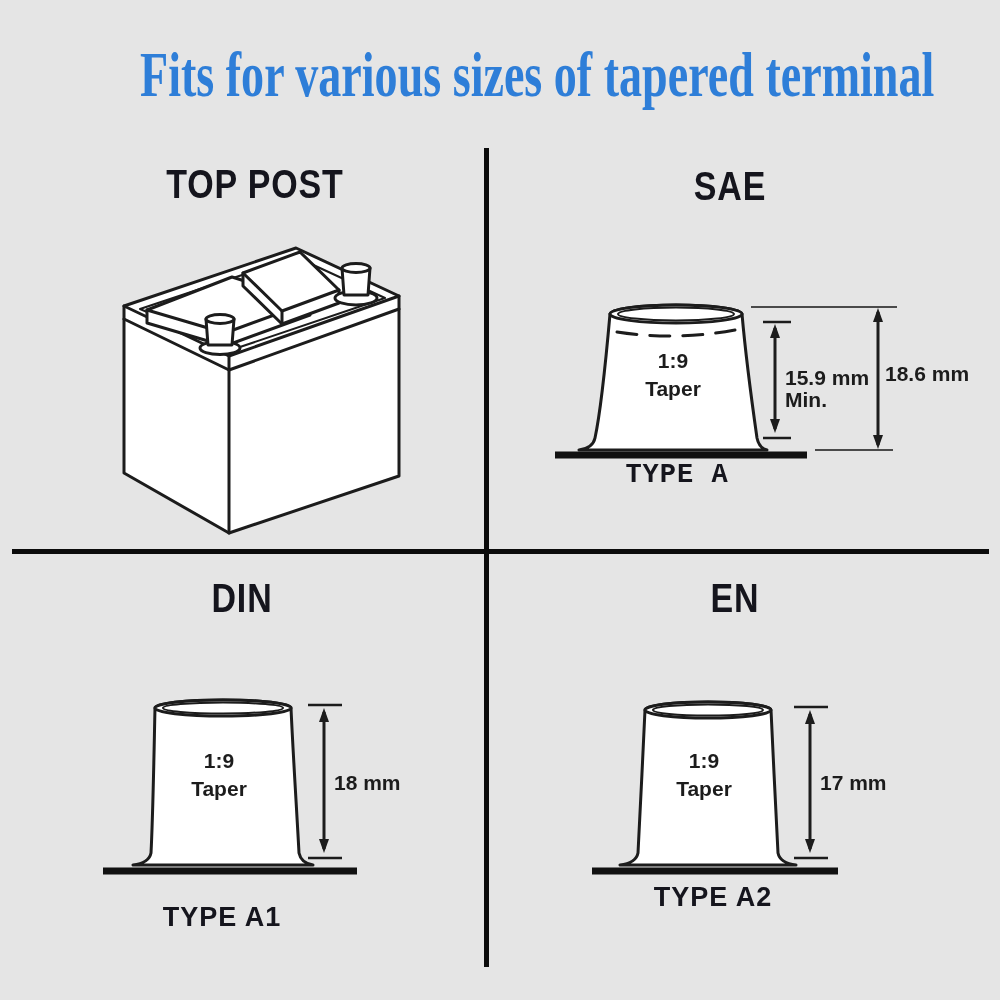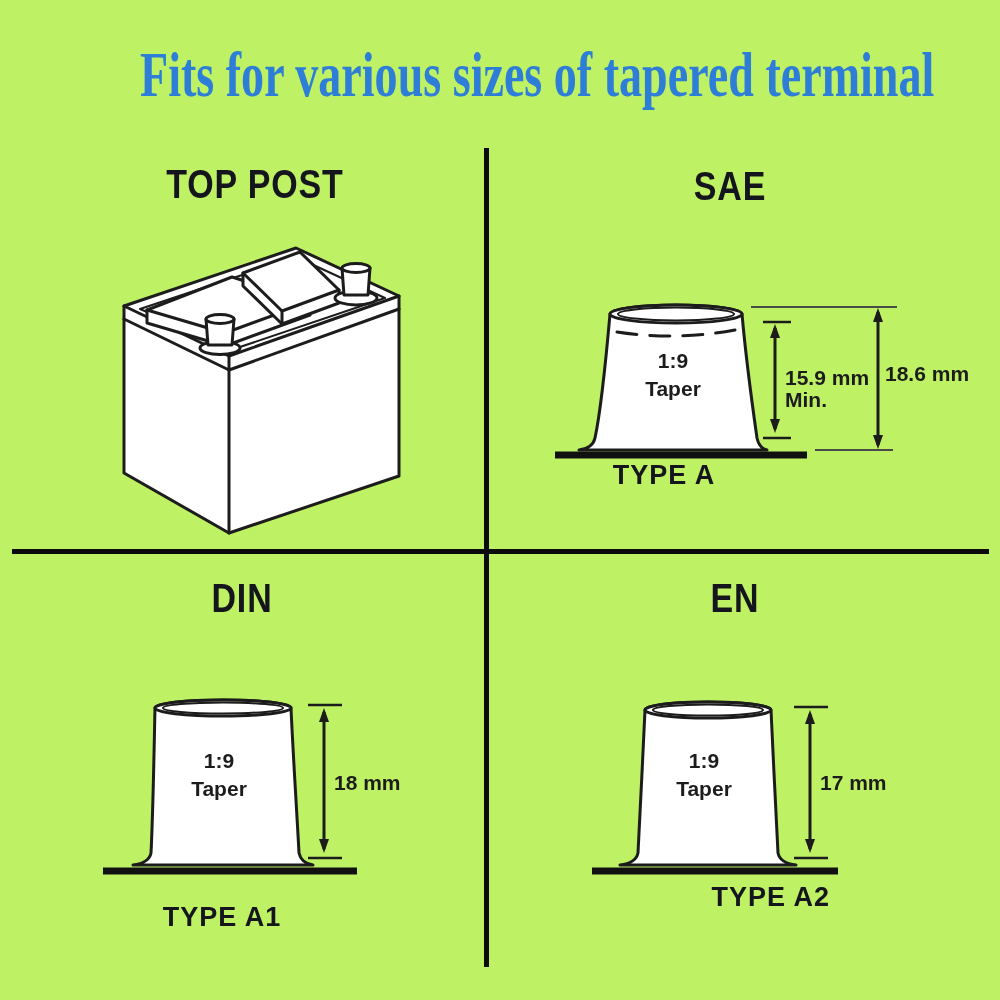--- a/index.html
+++ b/index.html
@@ -3,7 +3,7 @@
 <meta charset="utf-8">
 <style>
   html,body{margin:0;padding:0;background:#fff;}
-  .canvas{position:relative;width:1000px;height:1000px;background:#bef264;overflow:hidden;
+  .canvas{position:relative;width:1000px;height:1000px;background:#e5e5e5;overflow:hidden;
           font-family:"Liberation Sans",sans-serif;}
   .title{position:absolute;left:0;top:38px;width:1000px;text-align:center;margin:0;
          font-family:"Liberation Serif","DejaVu Serif",serif;font-weight:bold;font-size:64px;

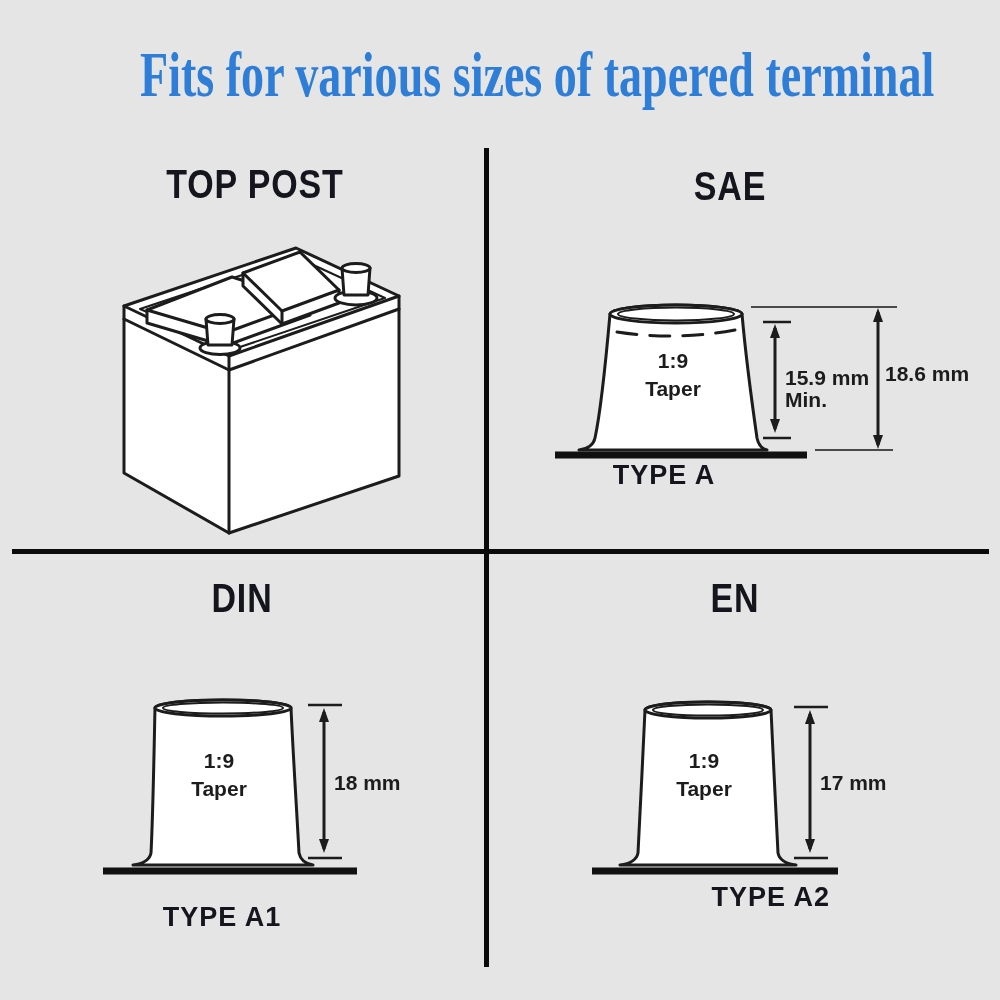--- a/index.html
+++ b/index.html
@@ -95,7 +95,7 @@
     <text x="240" y="119" font-size="21" text-anchor="start">Min.</text>
     <text x="340" y="93" font-size="21" text-anchor="start">18.6 mm</text>
   </svg>
-  <div class="type-label" style="left:534px;top:460px;width:260px;">TYPE A</div>
+  <div class="type-label" style="left:547px;top:460px;width:260px;font-family:Liberation Mono, monospace;">TYPE A</div>
 
   <svg style="left:95px;top:683px;" width="330" height="200" viewBox="0 0 330 200">
     <g fill="#fff" stroke="#1c1c1c" stroke-width="3" stroke-linejoin="round" stroke-linecap="round">

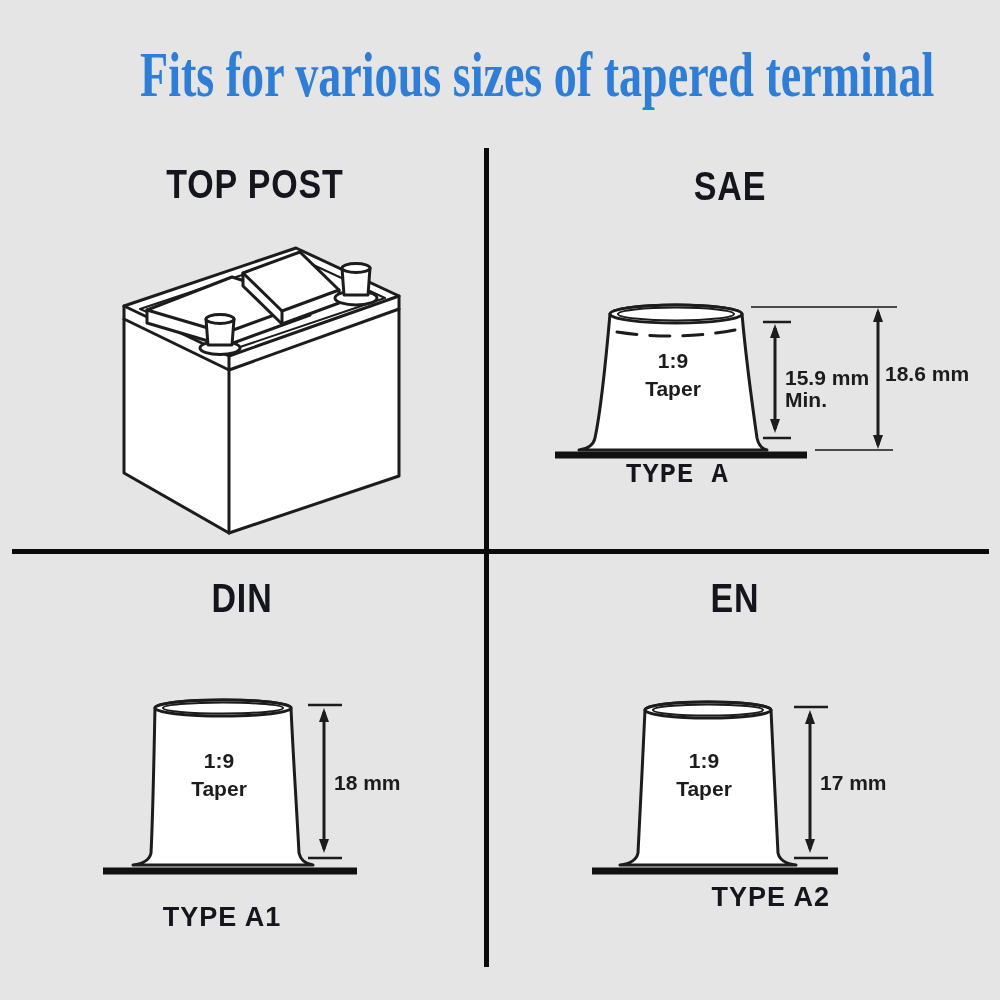--- a/index.html
+++ b/index.html
@@ -133,7 +133,7 @@
     <text x="124" y="113" font-size="21" text-anchor="middle">Taper</text>
     <text x="240" y="107" font-size="21" text-anchor="start">17 mm</text>
   </svg>
-  <div class="type-label" style="left:564px;top:882px;width:266px;text-align:right;">TYPE A2</div>
+  <div class="type-label" style="left:580px;top:882px;width:266px;">TYPE A2</div>
 
 </div>
 

